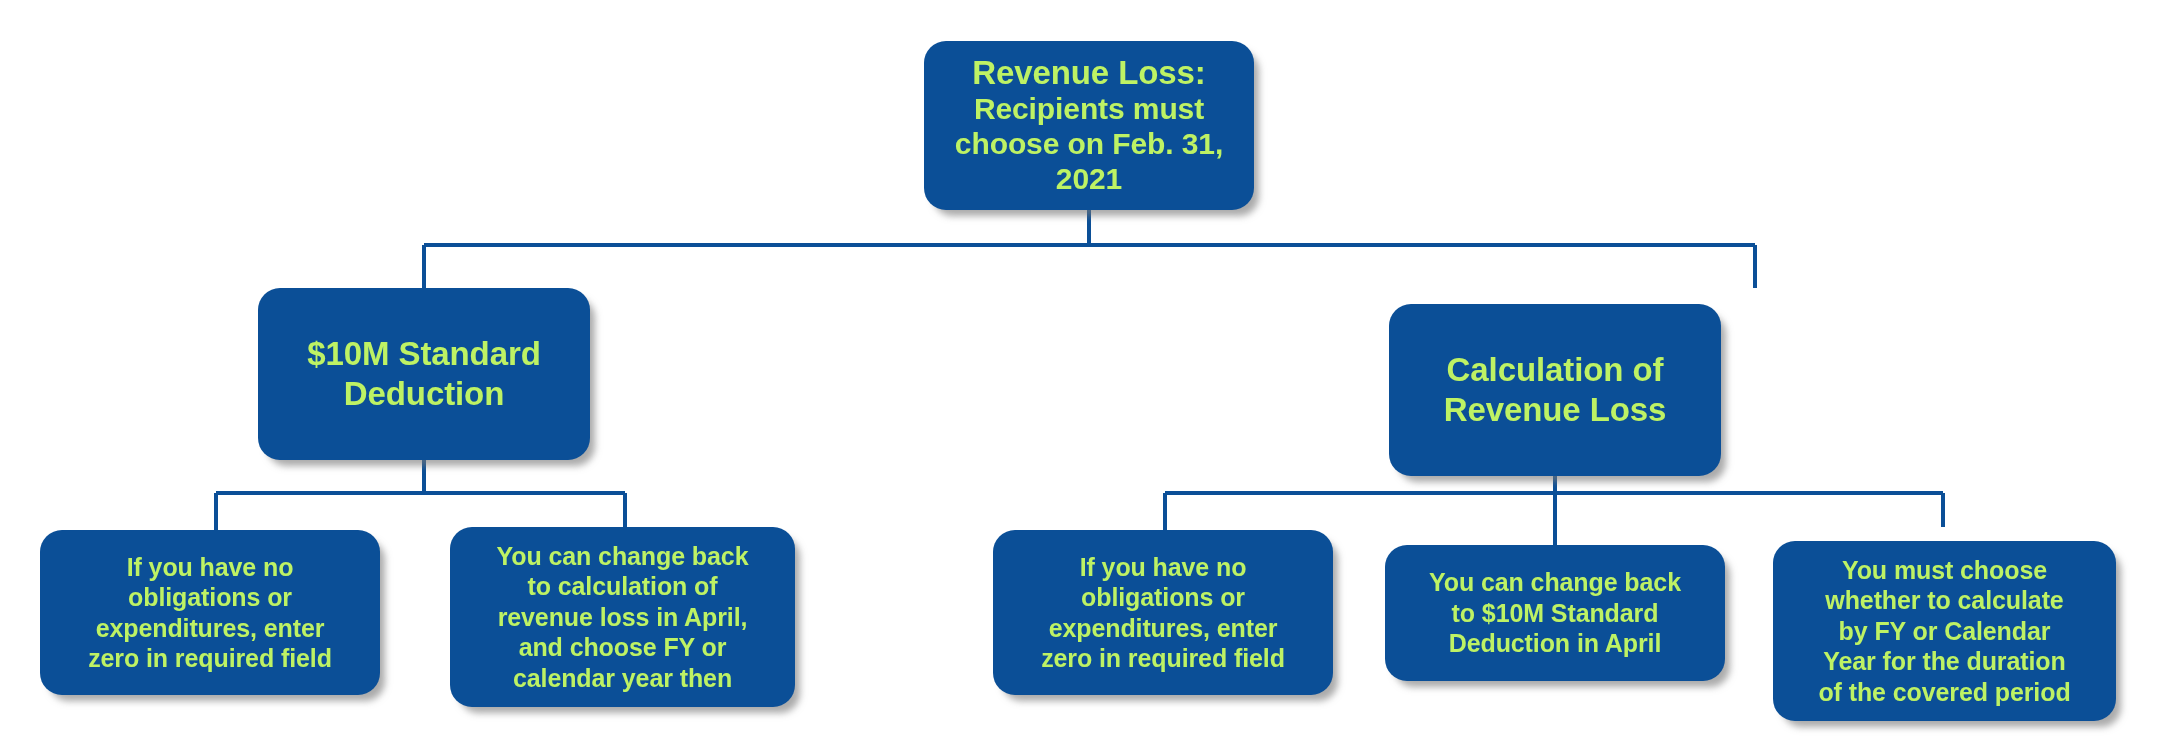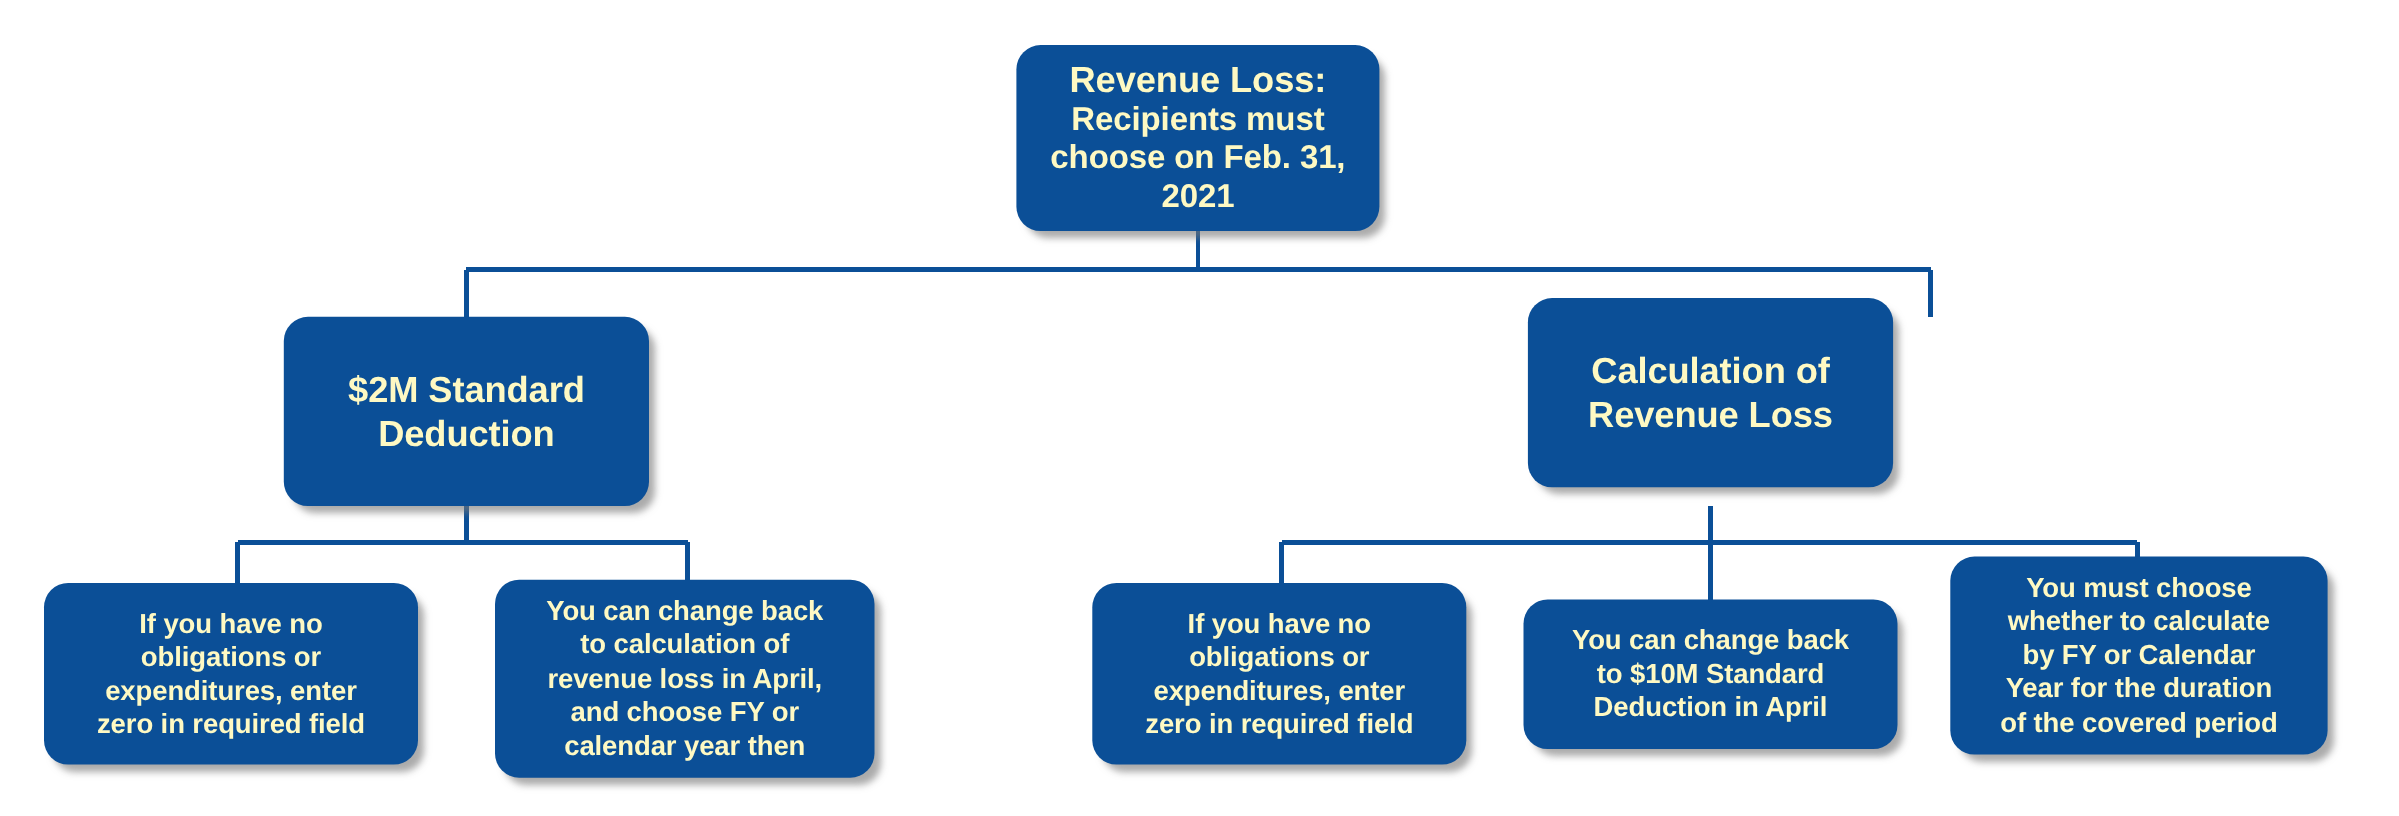--- a/index.html
+++ b/index.html
@@ -31,7 +31,7 @@
     box-sizing: border-box;
     background: #0b4f97;
     border-radius: 22px;
-    color: #fef9c3;
+    color: #bef264;
     display: flex;
     align-items: center;
     justify-content: center;

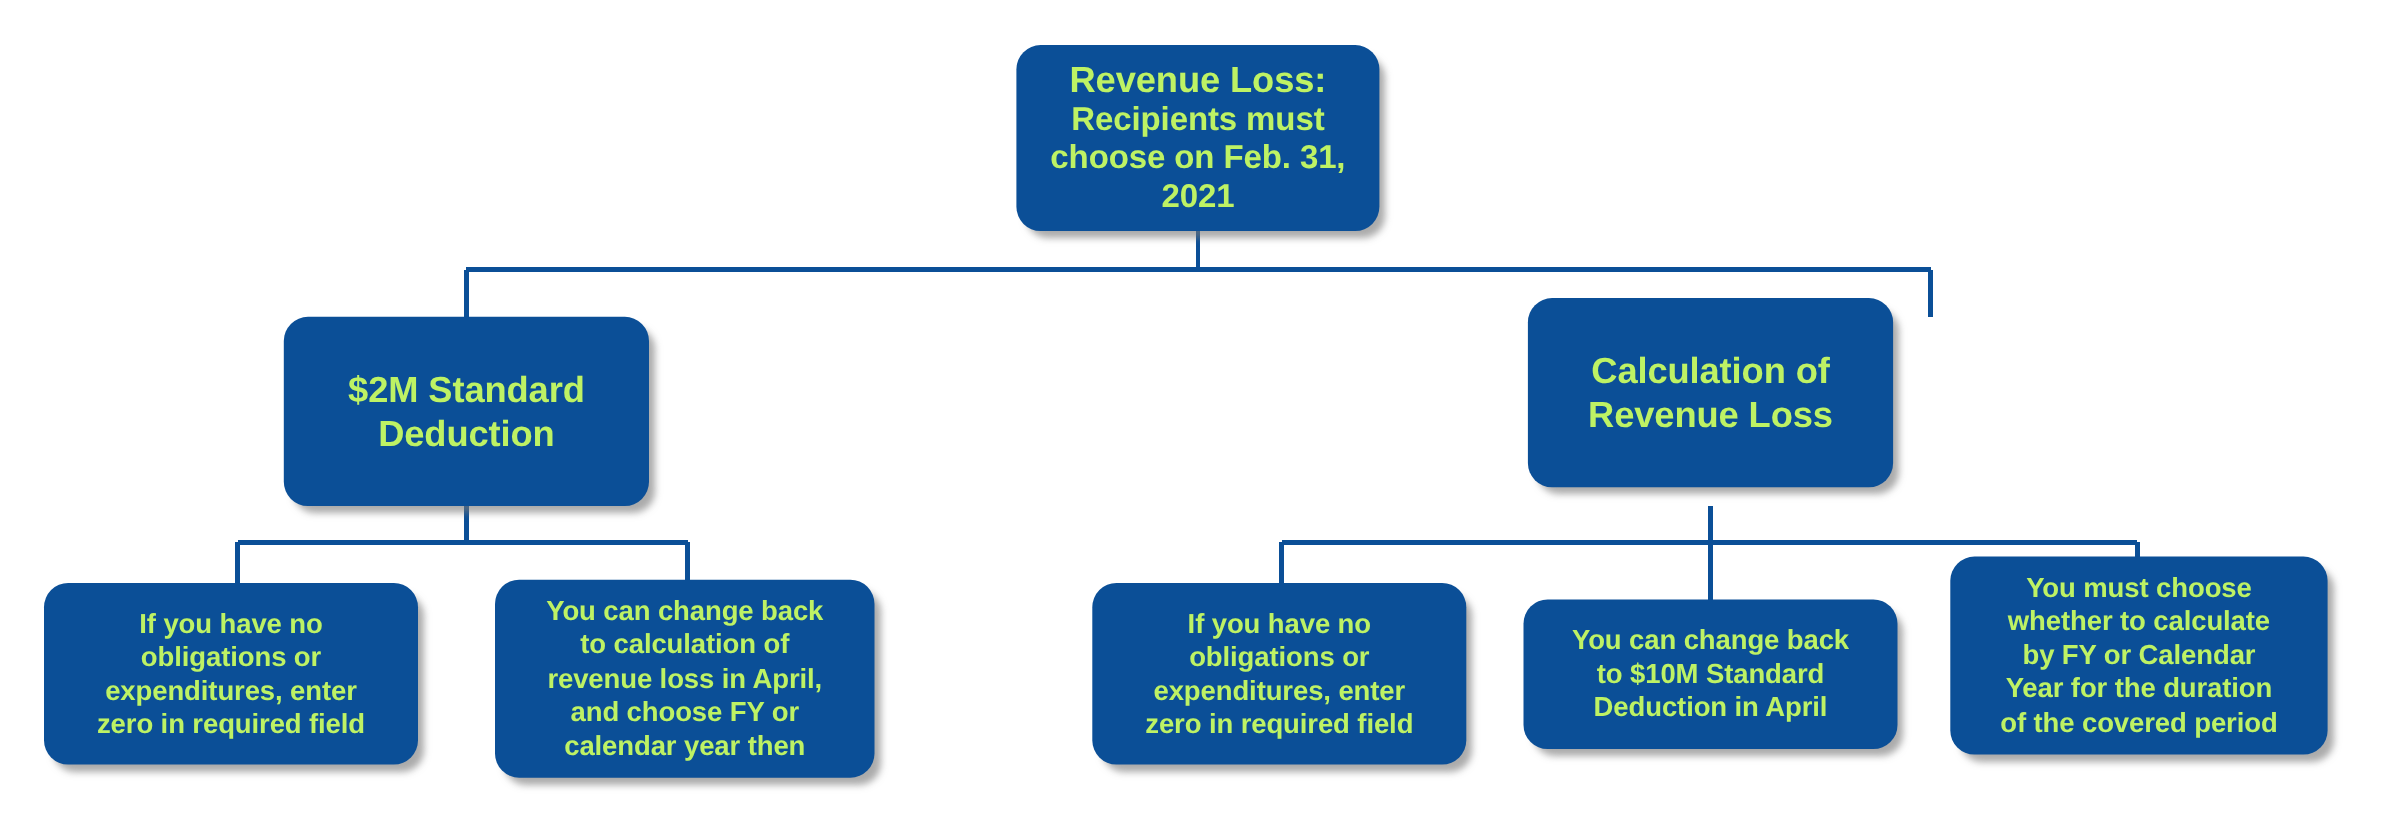--- a/index.html
+++ b/index.html
@@ -101,7 +101,7 @@
   </div>
 
   <div class="node node-level2" style="left:258px; top:288px; width:332px; height:172px;">
-    <span class="node-text">$2M Standard
+    <span class="node-text">$10M Standard
 Deduction</span>
   </div>
 

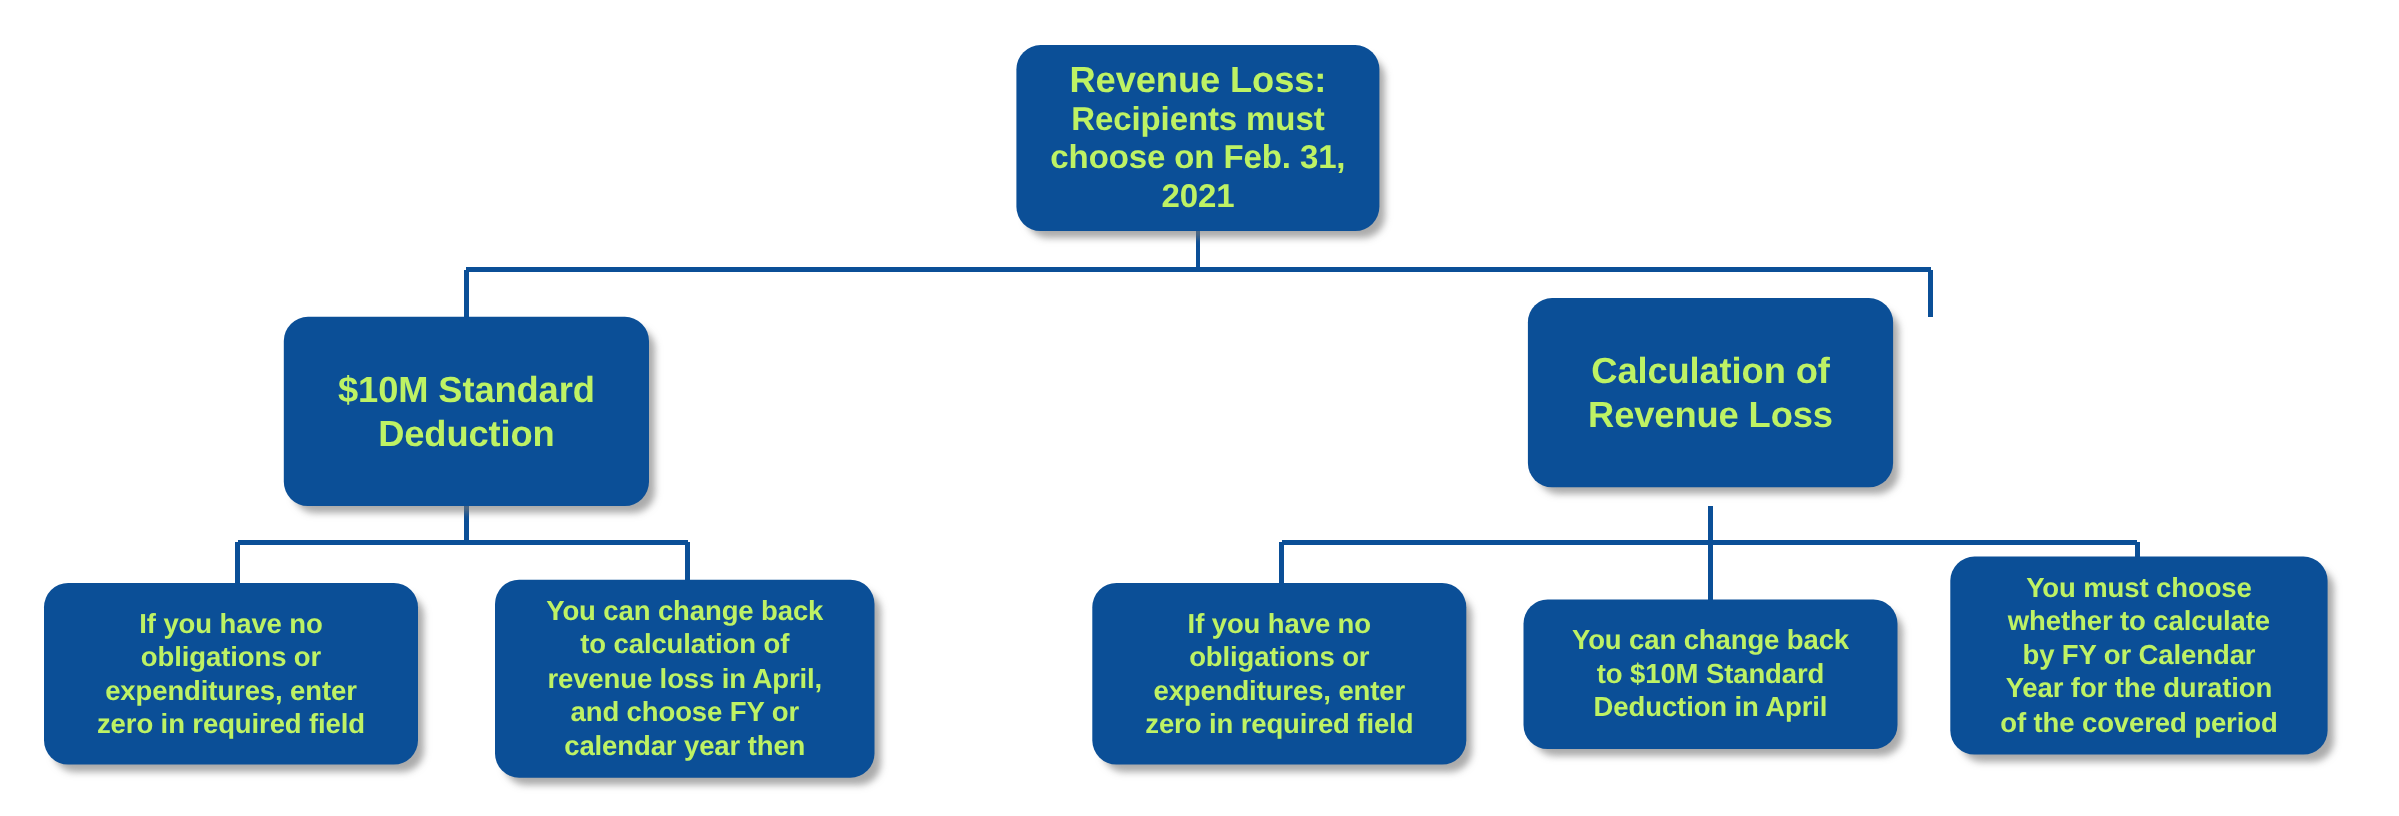--- a/index.html
+++ b/index.html
@@ -105,7 +105,7 @@
 Deduction</span>
   </div>
 
-  <div class="node node-level2" style="left:1389px; top:271px; width:332px; height:172px;">
+  <div class="node node-level2" style="left:1389px; top:304px; width:332px; height:172px;">
     <span class="node-text">Calculation of
 Revenue Loss</span>
   </div>

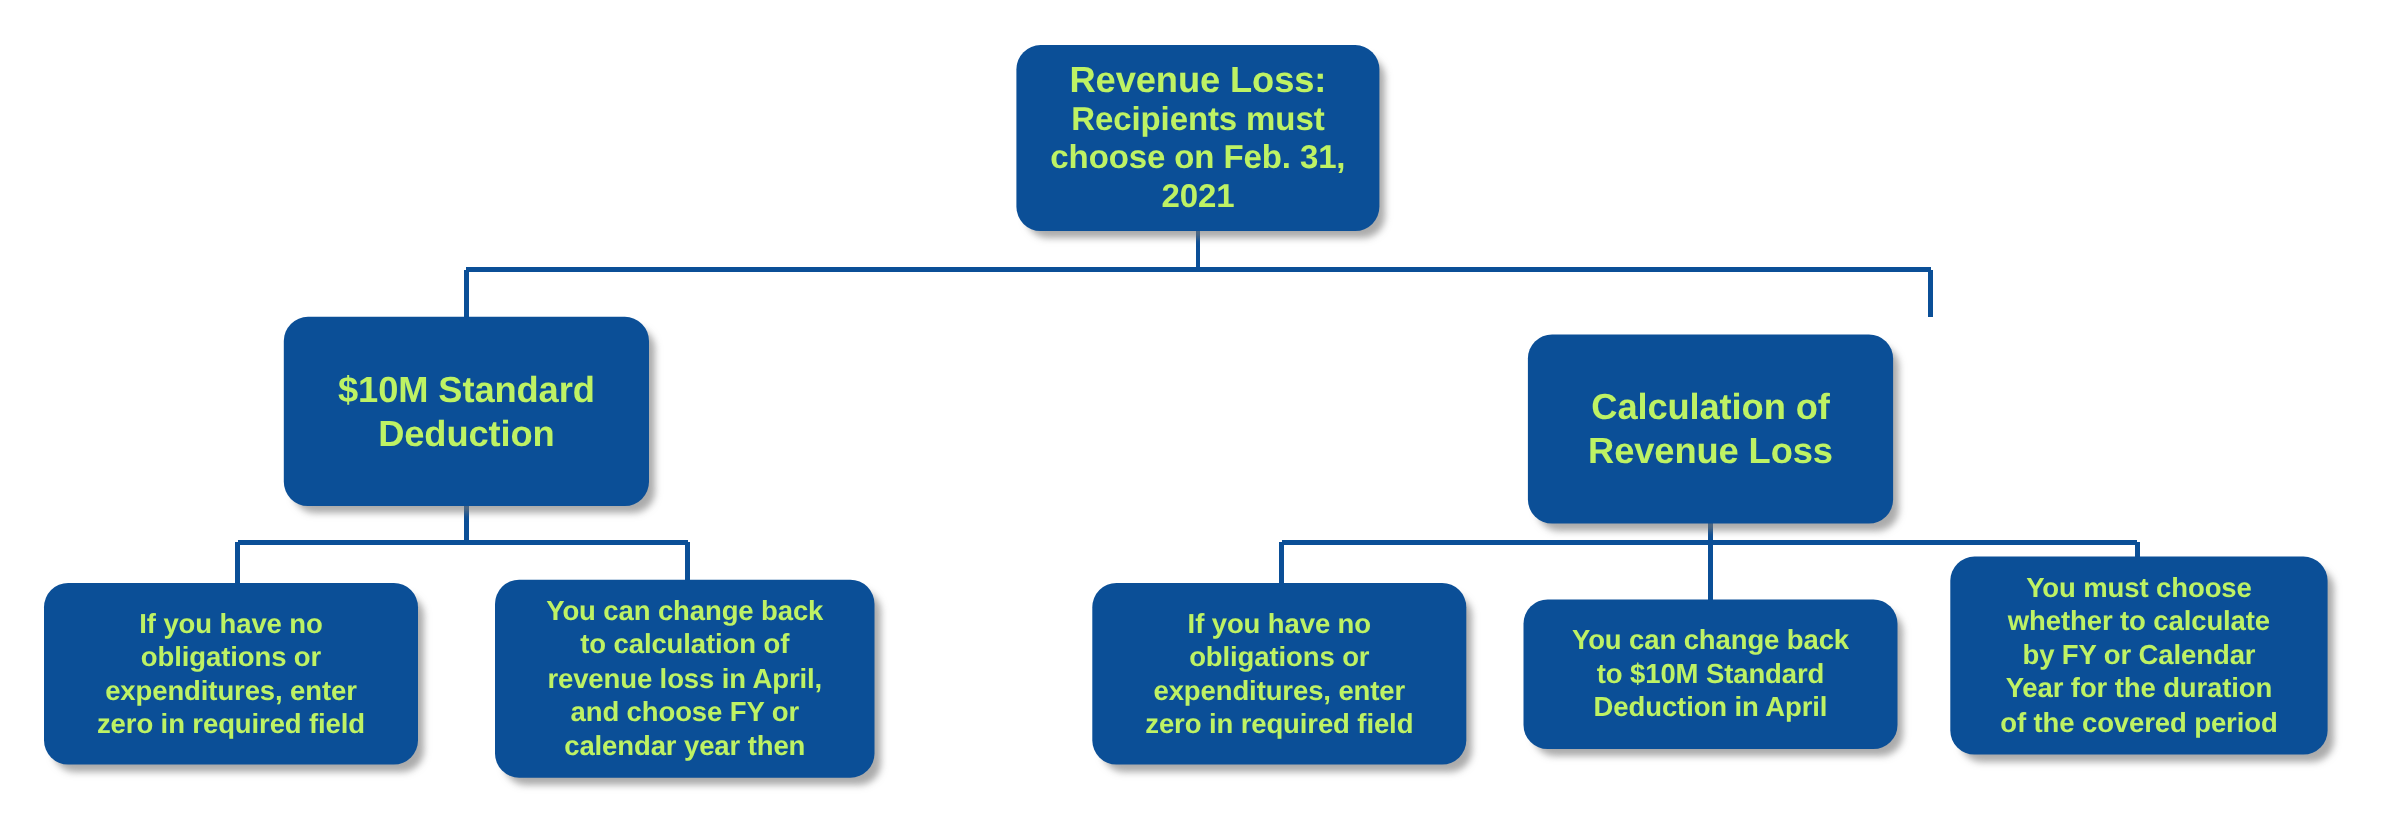--- a/index.html
+++ b/index.html
@@ -138,7 +138,7 @@
 Deduction in April</span>
   </div>
 
-  <div class="node node-leaf-wide" style="left:1773px; top:506px; width:343px; height:180px;">
+  <div class="node node-leaf-wide" style="left:1773px; top:541px; width:343px; height:180px;">
     <span class="node-text">You must choose
 whether to calculate
 by FY or Calendar

